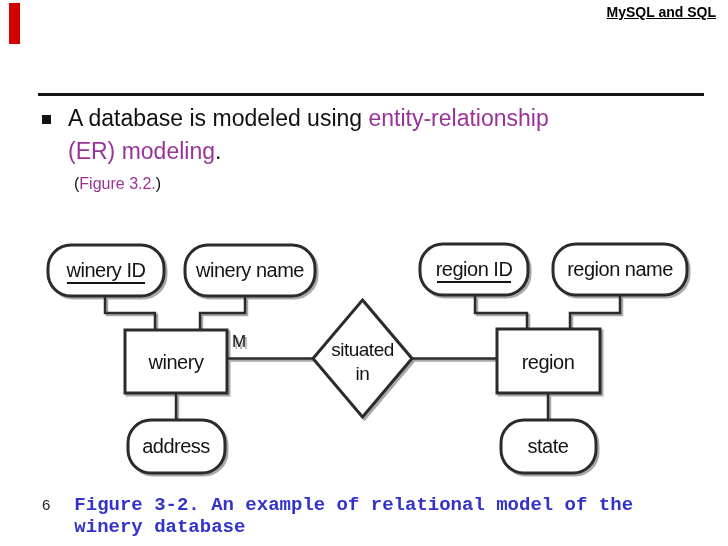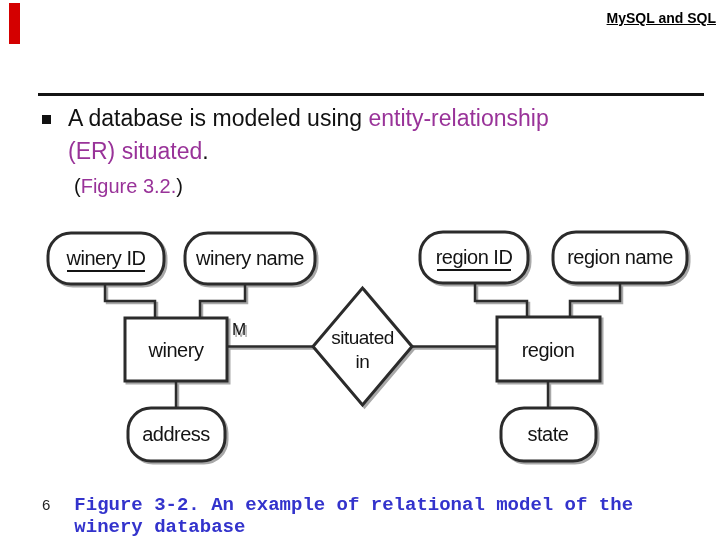--- a/index.html
+++ b/index.html
@@ -15,7 +15,7 @@
     background:#d40000;
   }
   .header-link{
-    position:absolute;top:10px;right:12px;
+    position:absolute;top:4px;right:12px;
     font-size:14px;font-weight:bold;color:#000;
     text-decoration:underline;
   }

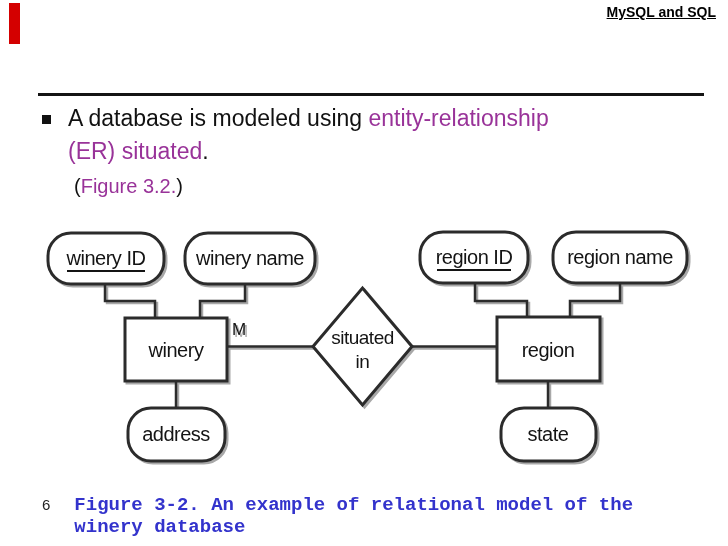--- a/index.html
+++ b/index.html
@@ -81,7 +81,7 @@
 
   <div class="bullet-row">
     <span class="bullet-square"></span>
-    <p class="bullet-text"><span>A database is modeled using </span><span class="purple">entity-relationship</span><br><span class="purple">(ER) situated</span><span>.</span></p>
+    <p class="bullet-text"><span>A database is modeled using </span><span class="purple">entity-relationship</span><br><span class="purple">(ER) modeling</span><span>.</span></p>
   </div>
 
   <div class="figure-ref"><span>(</span><span class="purple">Figure 3.2.</span><span>)</span></div>

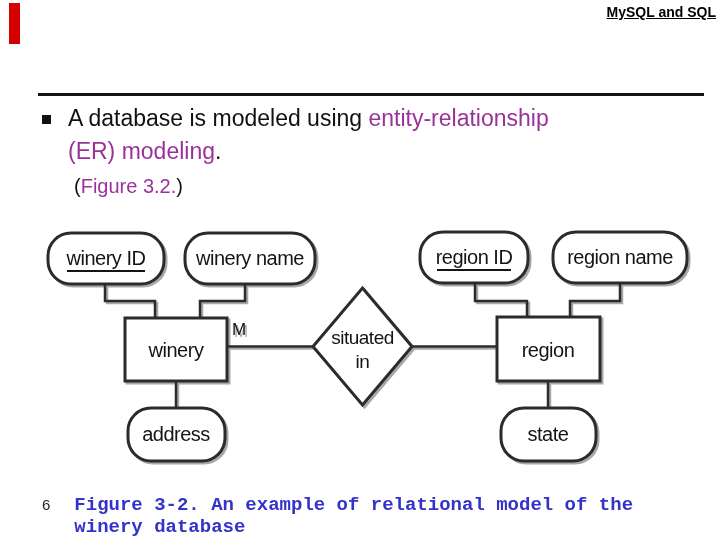--- a/index.html
+++ b/index.html
@@ -43,7 +43,7 @@
   .purple{color:#993399;}
   .figure-ref{
     position:absolute;left:74px;top:175px;
-    font-size:20px;color:#111;text-align:center;
+    font-size:16px;color:#111;text-align:center;
   }
   .diagram{
     position:absolute;left:35px;top:220px;width:670px;height:250px;

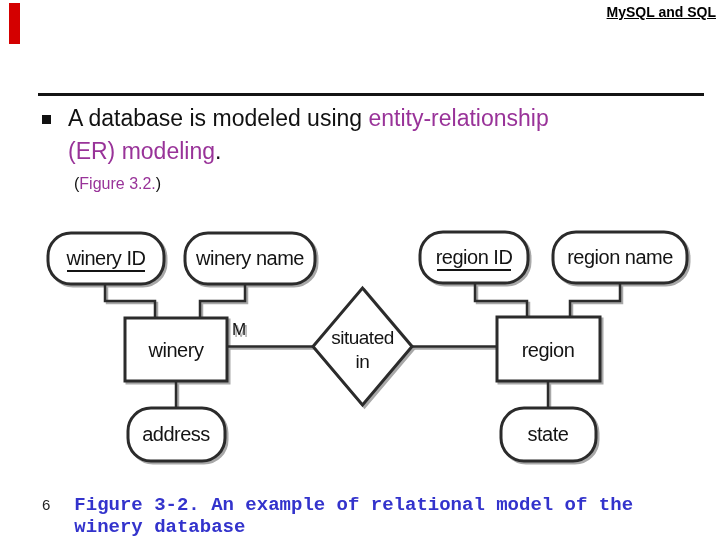--- a/index.html
+++ b/index.html
@@ -46,7 +46,7 @@
     font-size:16px;color:#111;text-align:center;
   }
   .diagram{
-    position:absolute;left:35px;top:220px;width:670px;height:250px;
+    position:absolute;left:35px;top:232px;width:670px;height:250px;
   }
   .diagram svg{
     filter:drop-shadow(2.5px 2.5px 0px #a8a8a8);

